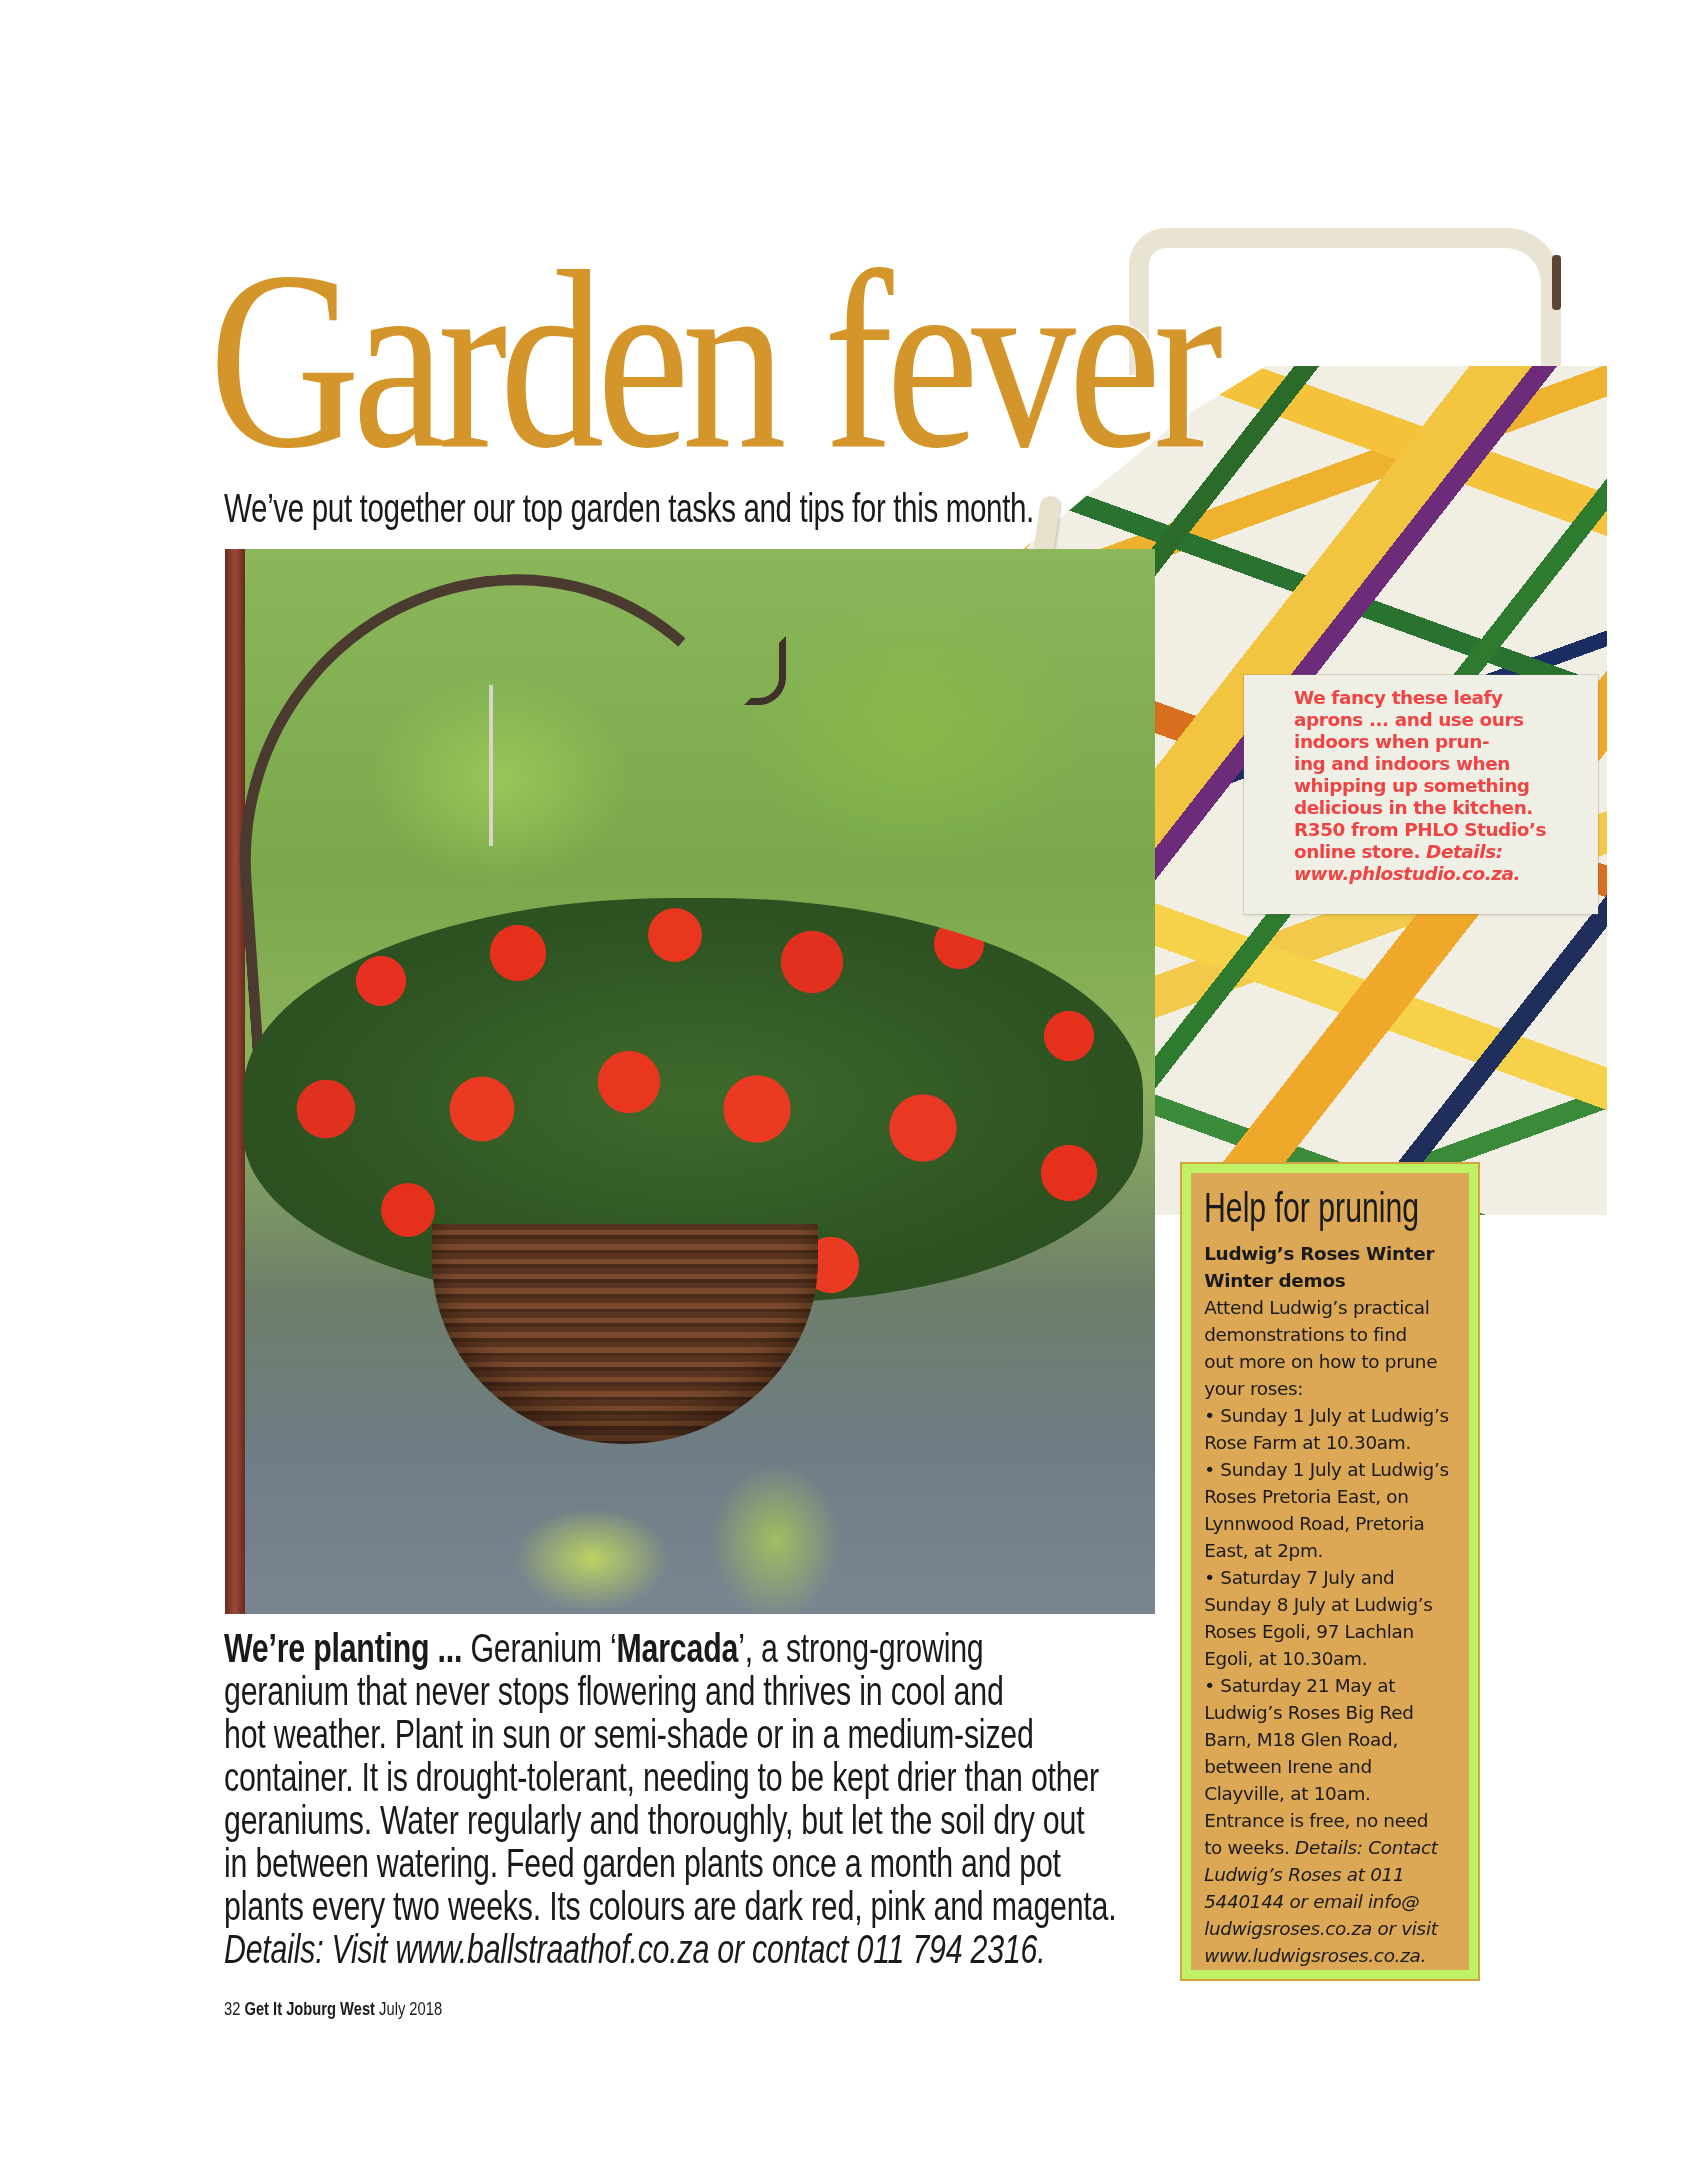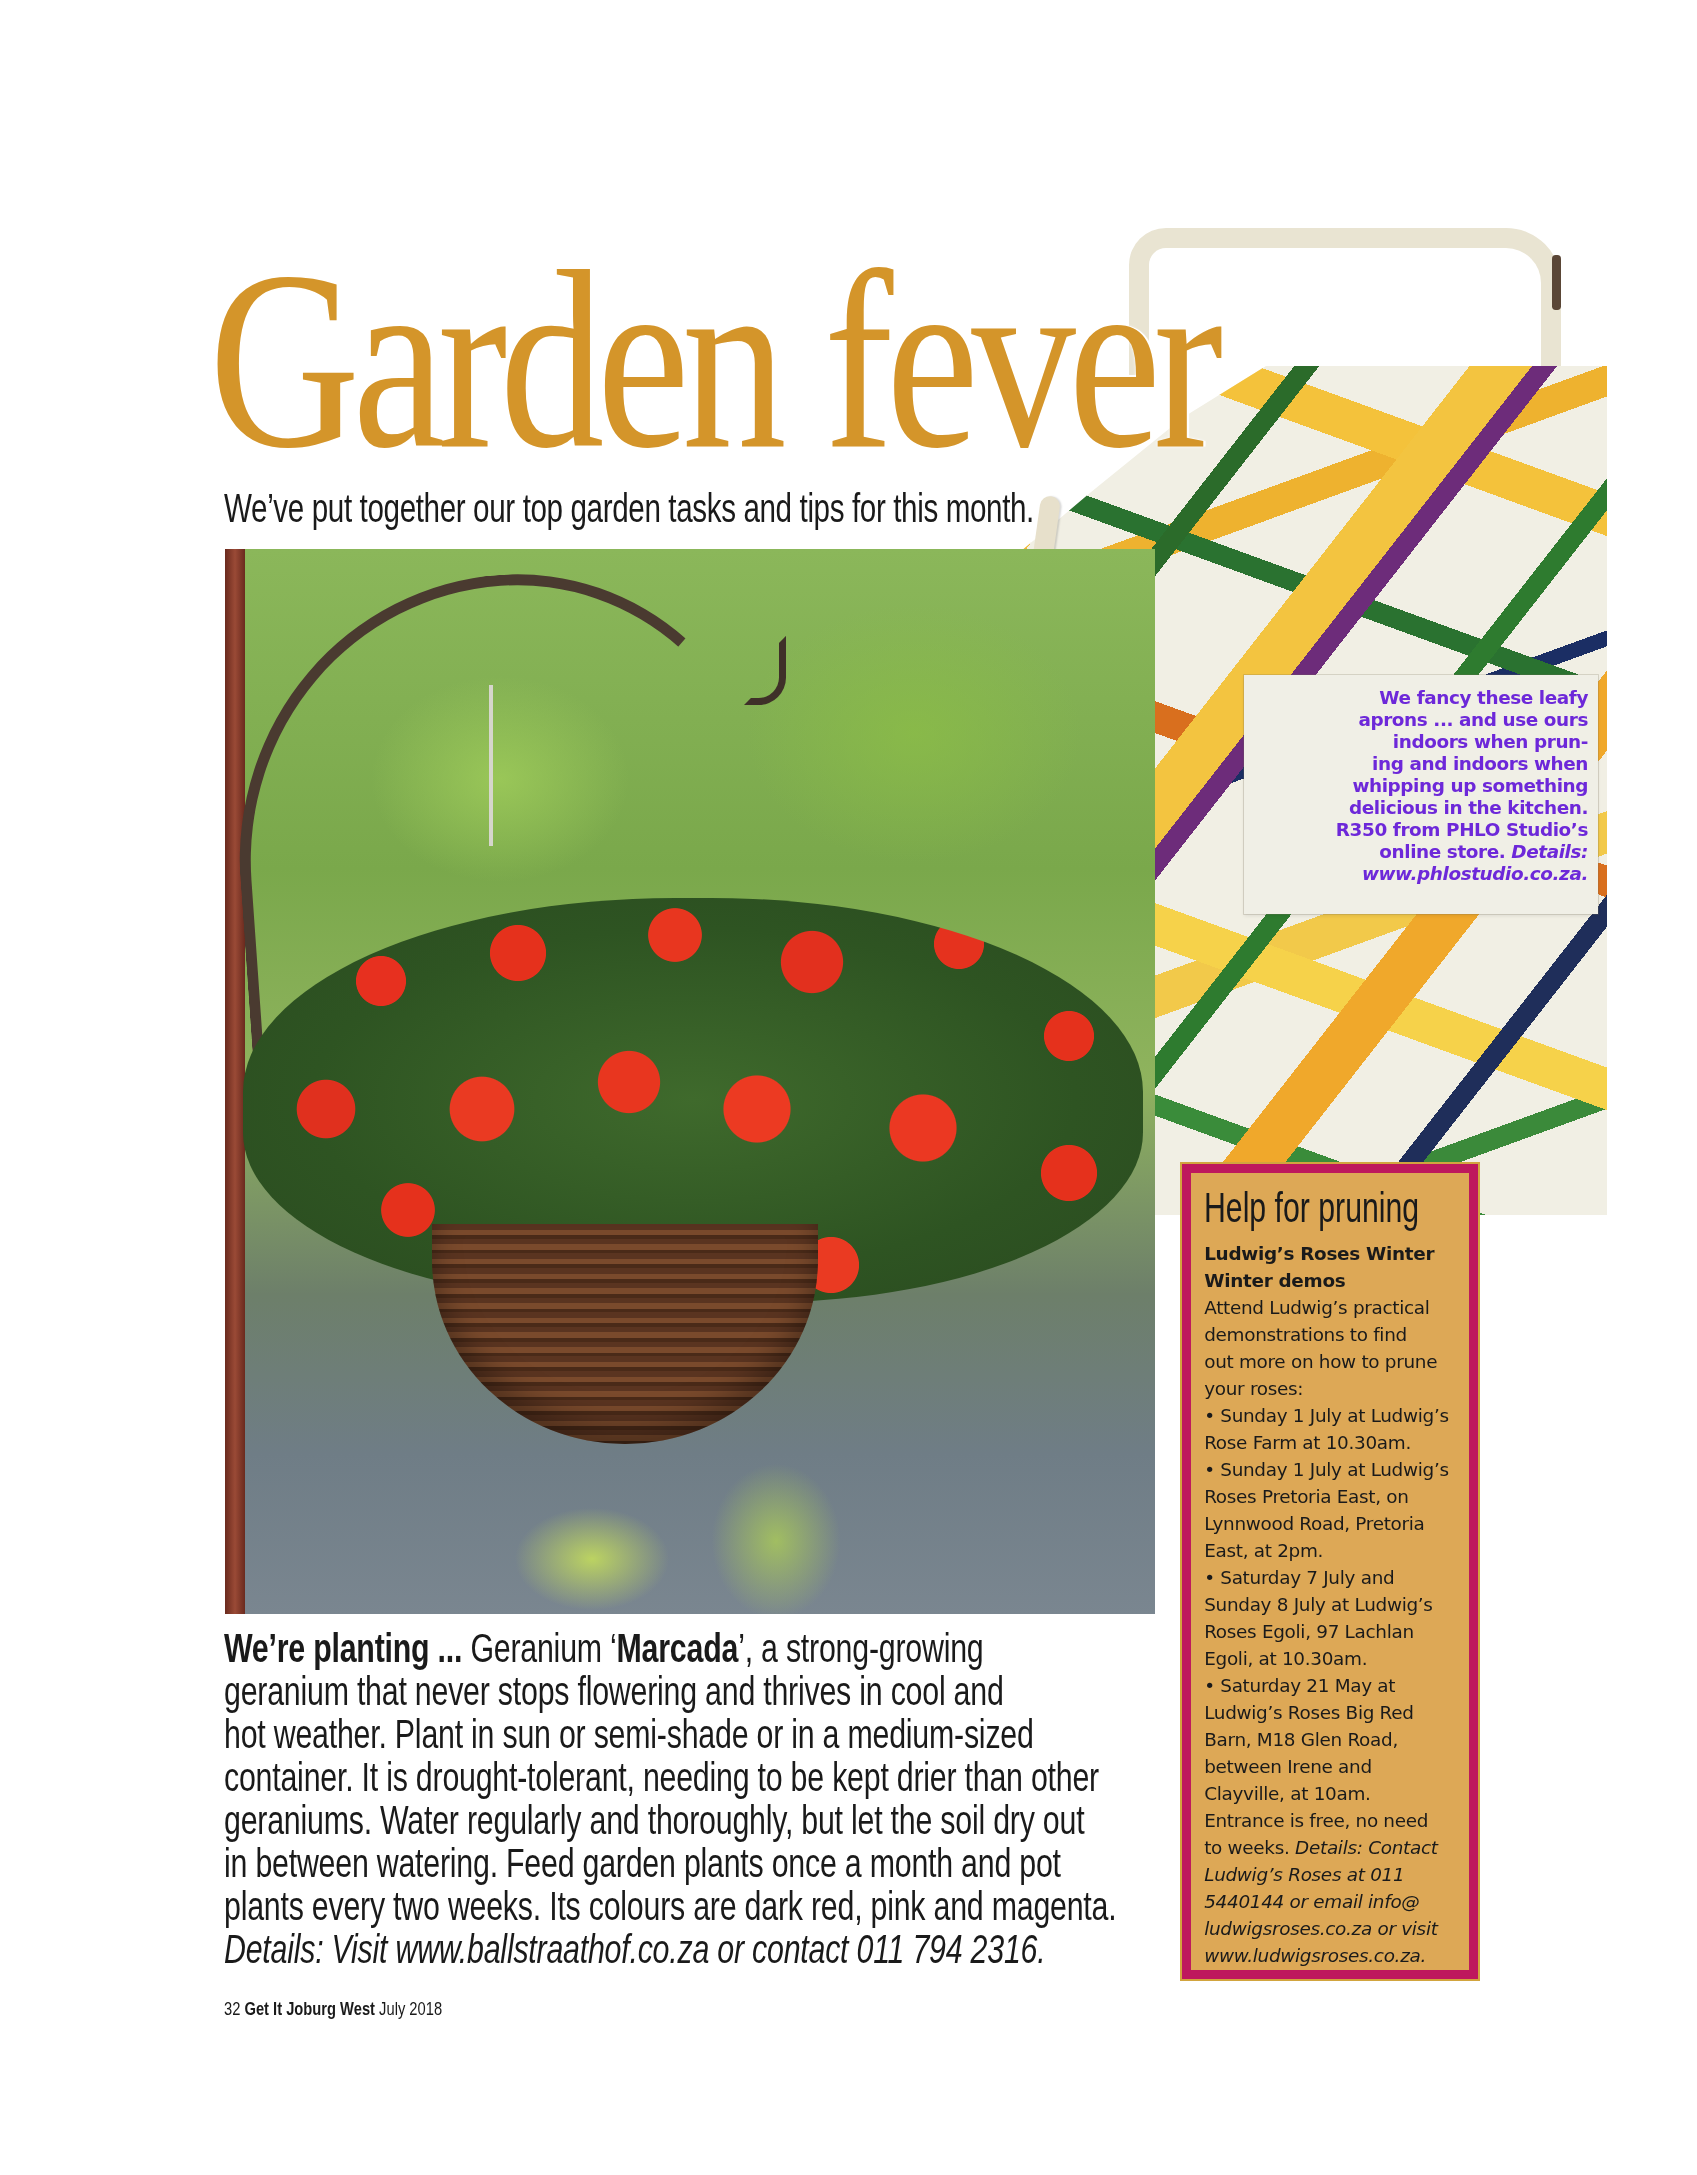--- a/index.html
+++ b/index.html
@@ -21,7 +21,7 @@
       #f1efe4; }
   .apron-tie { position: absolute; left: -11px; top: 266px; width: 20px; height: 478px; background: #e7e0cb; border-radius: 11px; transform: rotate(8deg); box-shadow: 1.8px 0 1.8px rgba(0,0,0,0.15); }
   .apron-pocket { position: absolute; left: 225px; top: 447px; width: 354px; height: 239px; background: #f0efe6; box-shadow: 0 0 0 0.9px rgba(120,110,90,0.25), 0 1.8px 3.7px rgba(0,0,0,0.08); }
-  .apron-caption { position: absolute; left: 275px; top: 459px; width: 294px; font-family: "DejaVu Sans", sans-serif; font-weight: bold; font-size: 18.4px; line-height: 22px; color: #6d28d9; letter-spacing: -0.4px; text-align: right; }
+  .apron-caption { position: absolute; left: 275px; top: 459px; width: 294px; font-family: "DejaVu Sans", sans-serif; font-weight: bold; font-size: 18.4px; line-height: 22px; color: #ef4444; letter-spacing: -0.4px; }
   .apron-caption .it { font-style: italic; }
 
   

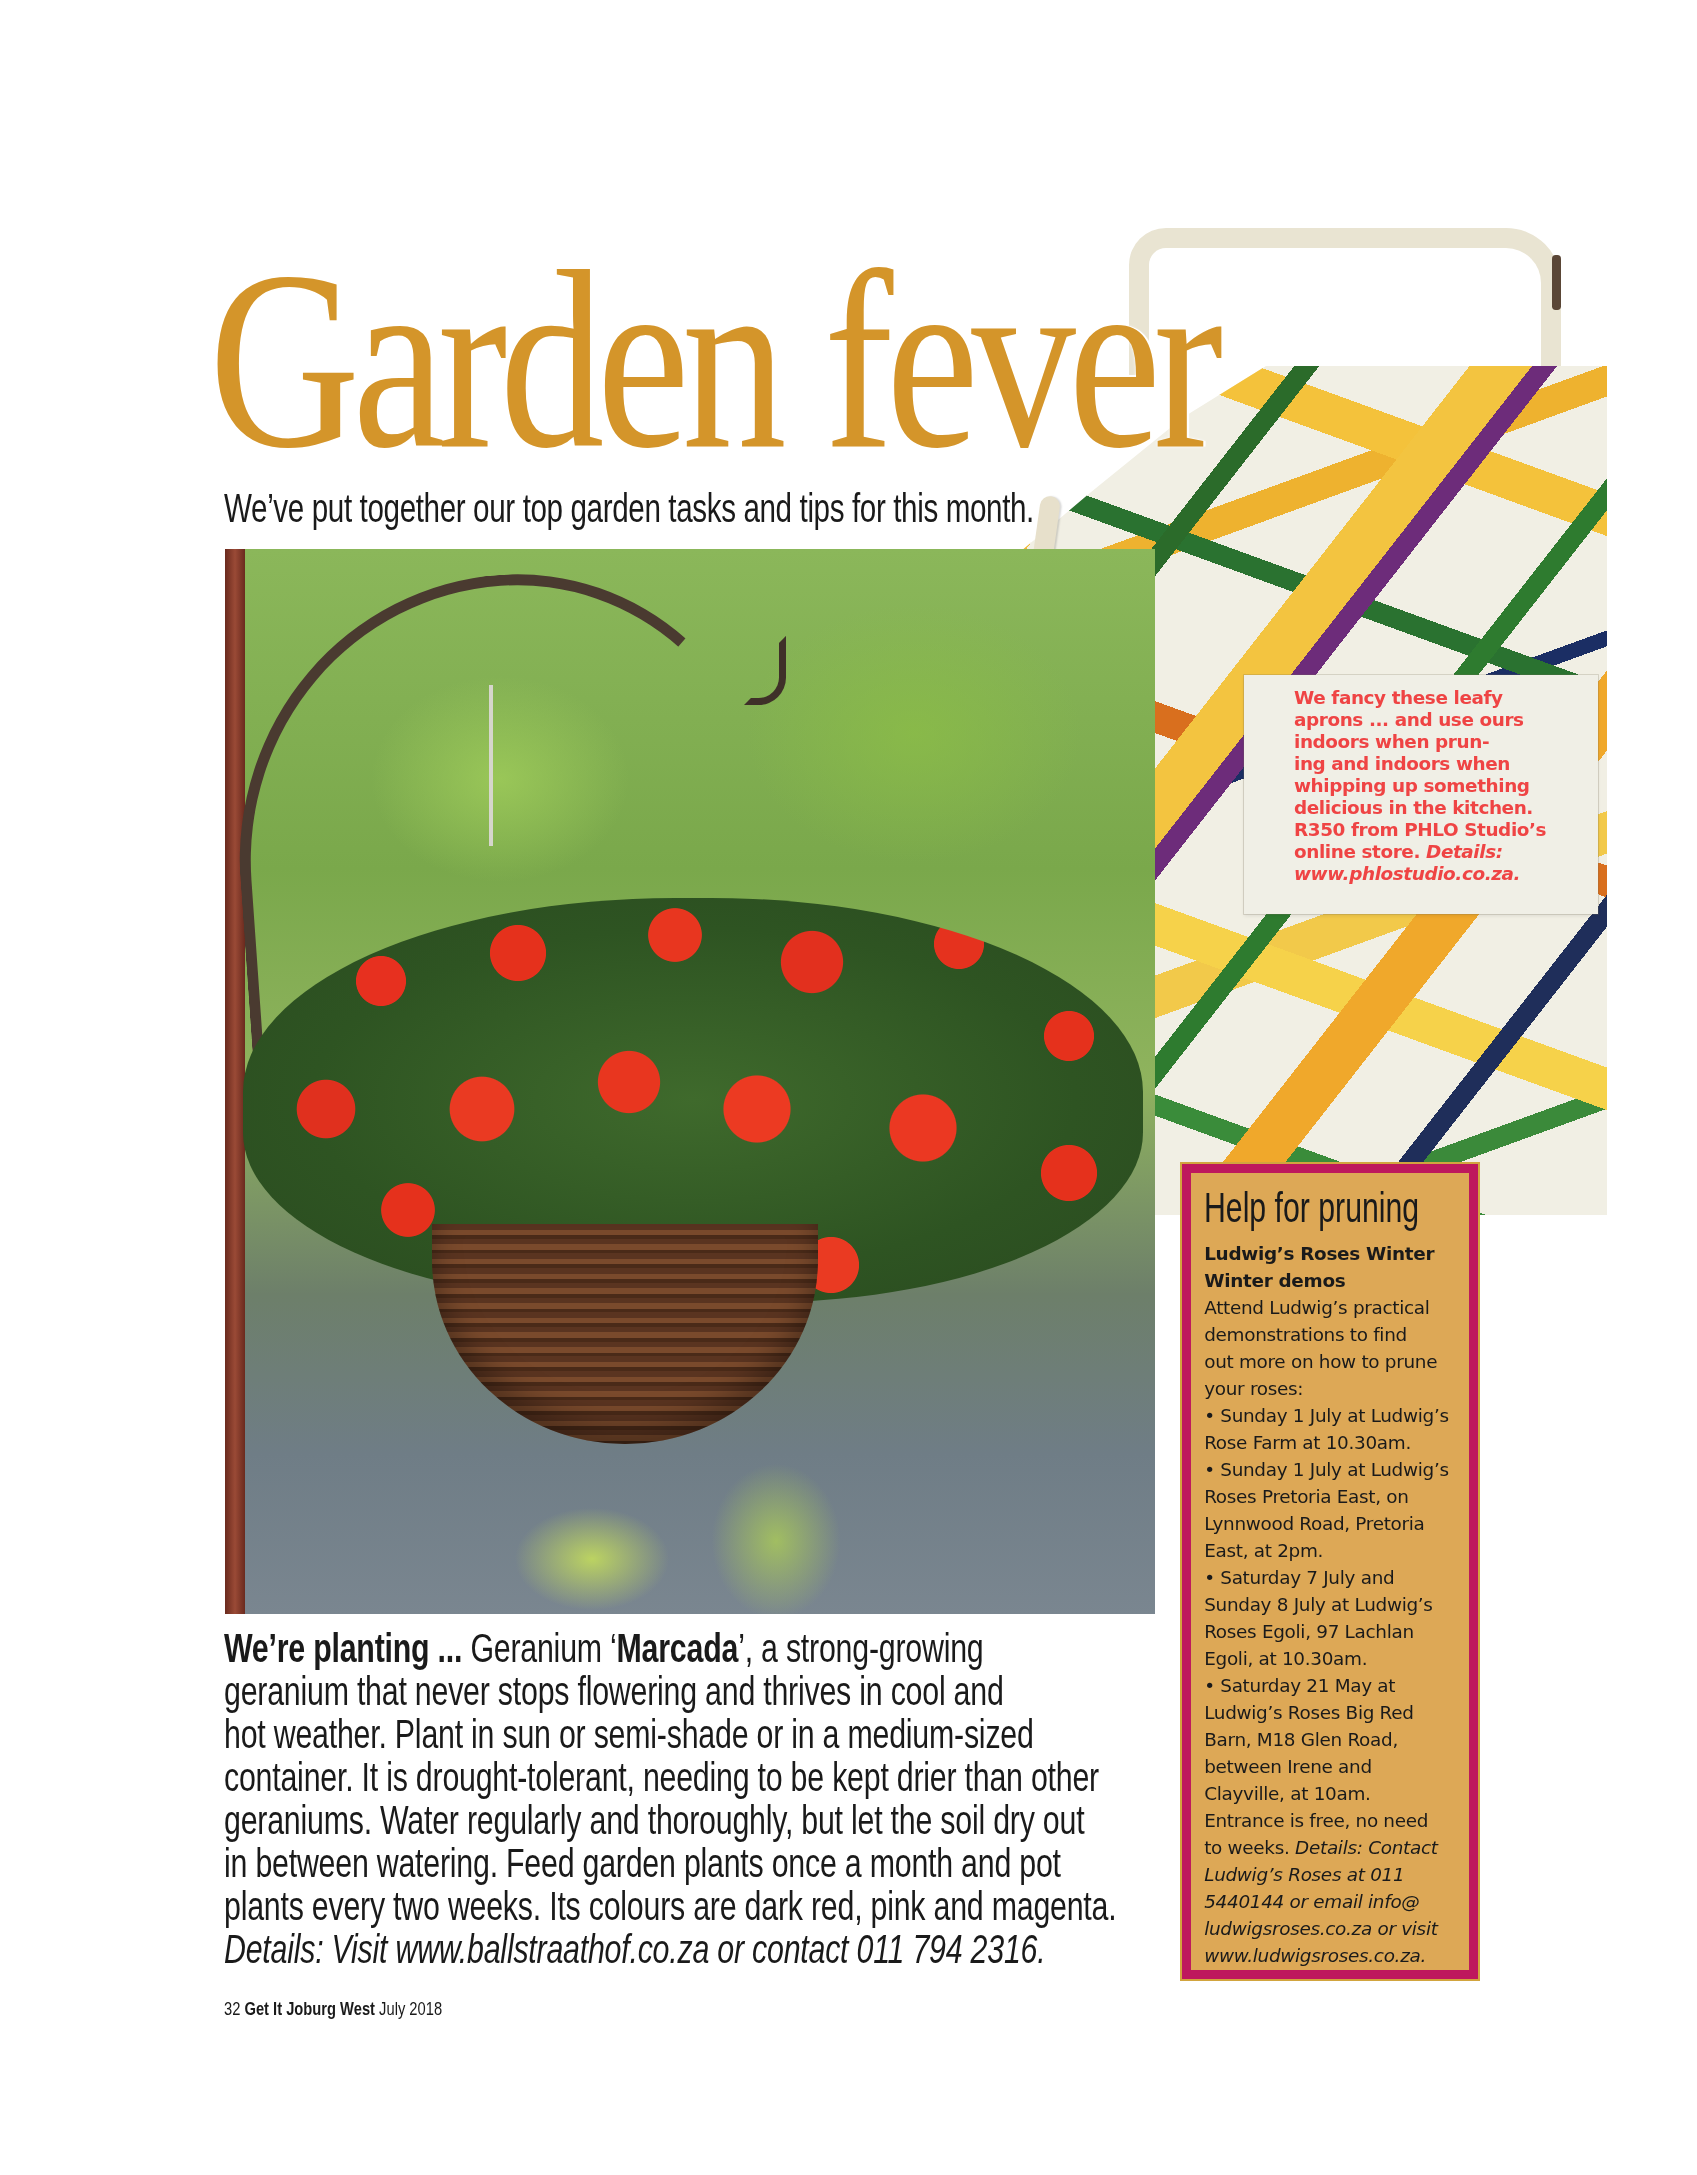--- a/index.html
+++ b/index.html
@@ -73,7 +73,7 @@
   .body-text .line { display: block; white-space: nowrap; }
 
   
-  .prune-box { position: absolute; left: 1180px; top: 1162px; width: 300px; height: 819px; border: 2.8px solid #d2a43e; background: #be185d; box-sizing: border-box; }
+  .prune-box { position: absolute; left: 1180px; top: 1162px; width: 300px; height: 819px; border: 2.8px solid #d2a43e; background: #bef264; box-sizing: border-box; }
   .prune-inner { position: absolute; left: 9.2px; top: 9.2px; right: 9.2px; bottom: 9.2px; background: #dda856; padding: 11px 0 0 13px; box-sizing: border-box; }
   .prune-title { margin: 0; font-family: "Liberation Sans", sans-serif; font-weight: normal; font-size: 42px; line-height: 48px; color: #1a1a1a;
     transform: scaleX(0.72); transform-origin: left top; white-space: nowrap; }

